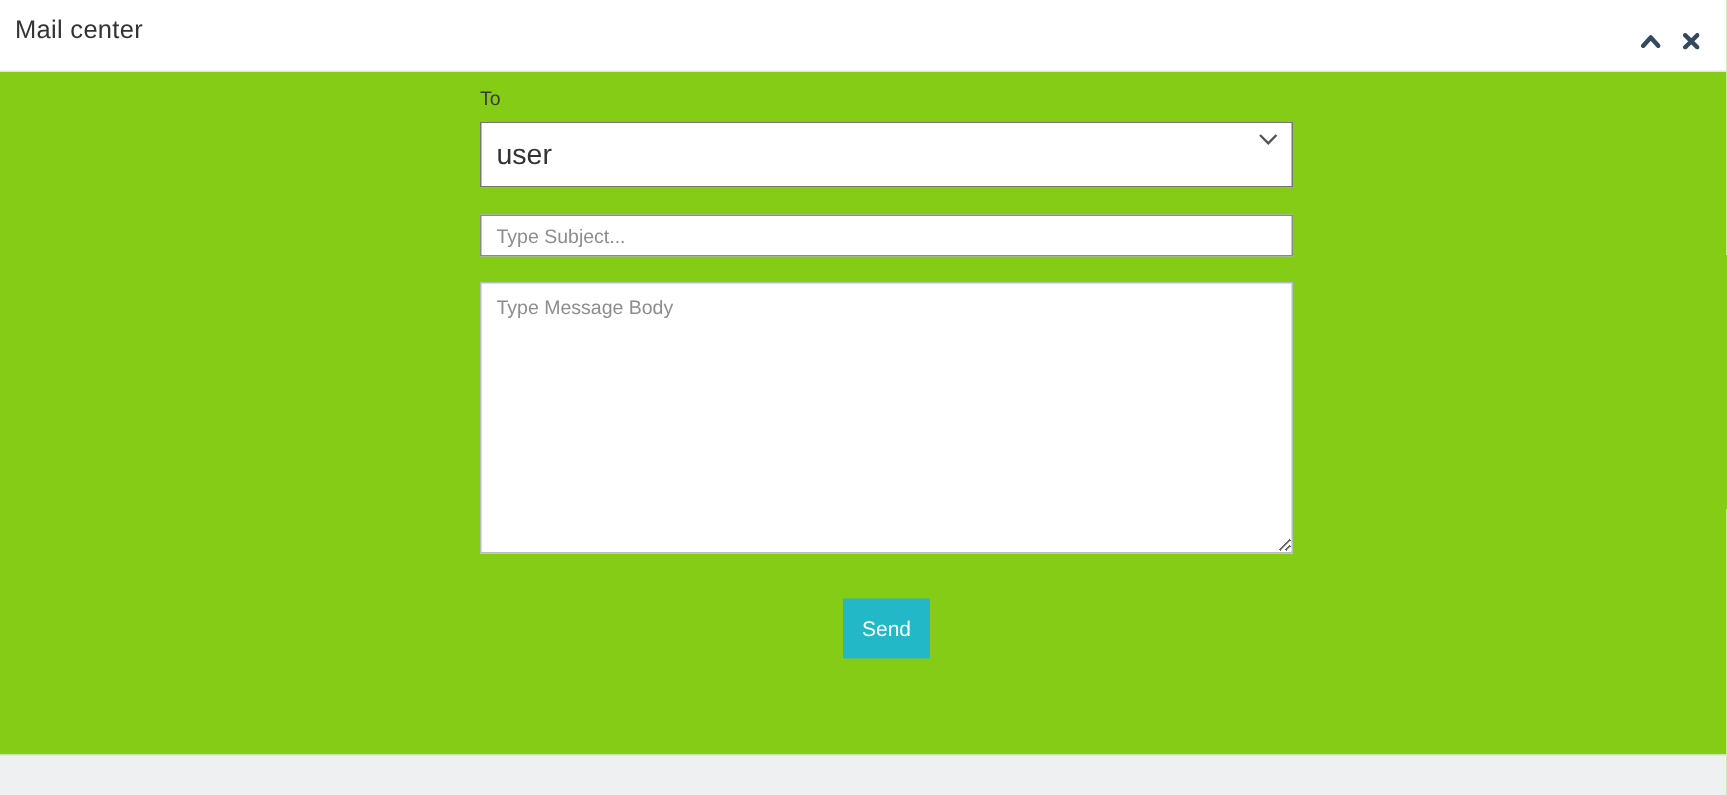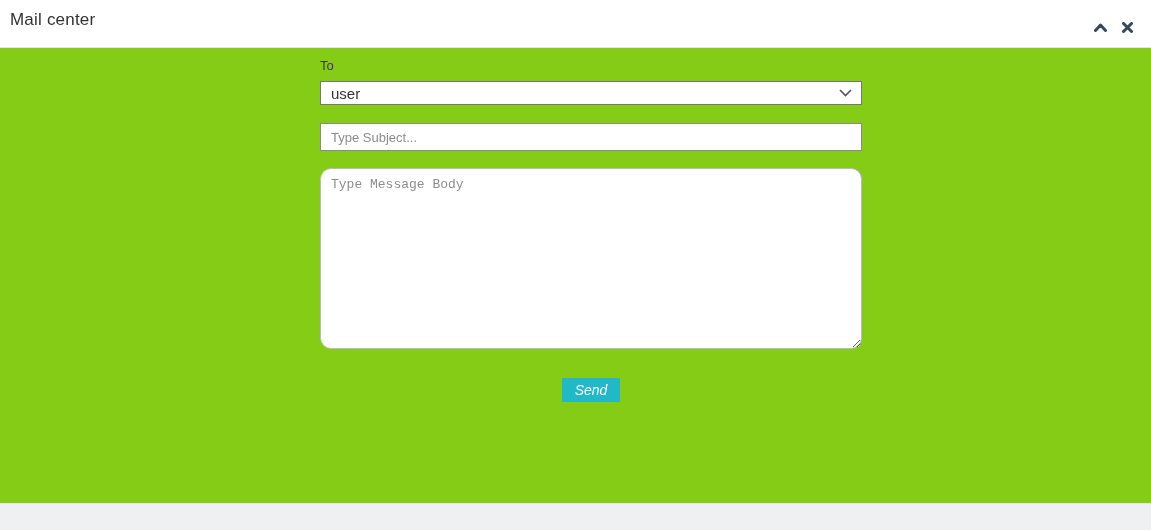--- a/index.html
+++ b/index.html
@@ -42,9 +42,9 @@
   }
   .select-wrap { position: relative; margin-bottom: 18px; }
   .to-select {
-    width: 100%; height: 24px; border: 1px solid #767676; border-radius: 0;
+    width: 100%; height: 44px; border: 1px solid #767676; border-radius: 0;
     background: #fff; font-family: "Liberation Sans", sans-serif;
-    font-size: 15px; color: #333; padding: 0 28px 0 10px;
+    font-size: 19px; color: #333; padding: 0 28px 0 10px;
     -webkit-appearance: none; appearance: none; cursor: pointer;
   }
   .select-chevron {

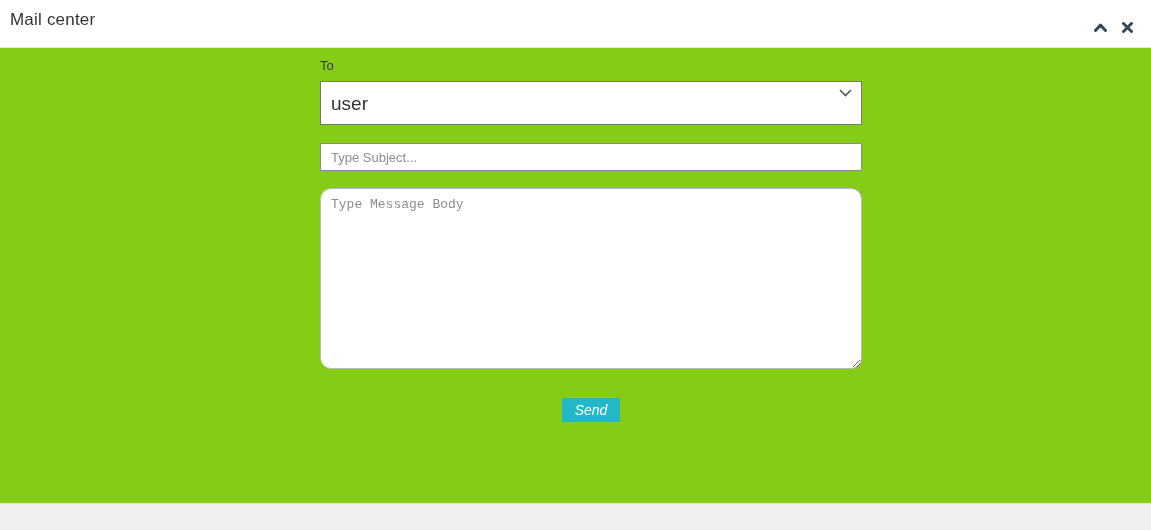--- a/index.html
+++ b/index.html
@@ -58,8 +58,8 @@
   }
   .subject-input::placeholder { color: #8d8d8d; opacity: 1; }
   .message-textarea {
-    width: 100%; height: 181px; border: 1px solid #b6bcc2; border-radius: 11px;
-    font-family: Liberation Mono, monospace; font-size: 13px; color: #333;
+    width: 100%; height: 181px; border: 1px solid #b6bcc2; border-radius: 0;
+    font-family: Liberation Sans, sans-serif; font-size: 13px; color: #333;
     padding: 8px 10px; background: #fff; outline: none; resize: both;
   }
   .message-textarea::placeholder { color: #8d8d8d; opacity: 1; }

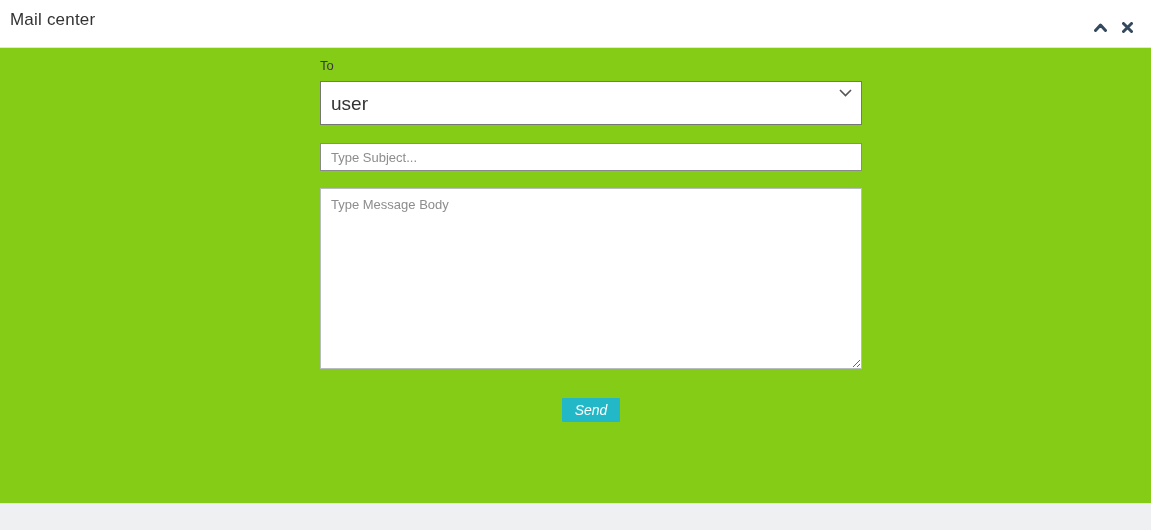--- a/index.html
+++ b/index.html
@@ -64,10 +64,10 @@
   }
   .message-textarea::placeholder { color: #8d8d8d; opacity: 1; }
   .send-button {
-    display: block; margin: 25px auto 0; min-width: 54px; height: 24px;
+    display: block; margin: 25px auto 0; min-width: 54px; height: 40px;
     background: #22b8c8; color: #fff; border: none; border-radius: 1px;
     font-family: "Liberation Sans", sans-serif; font-size: 14px;
-    padding: 0 13px; cursor: pointer; font-style: italic;
+    padding: 0 13px; cursor: pointer;
   }
 
   

